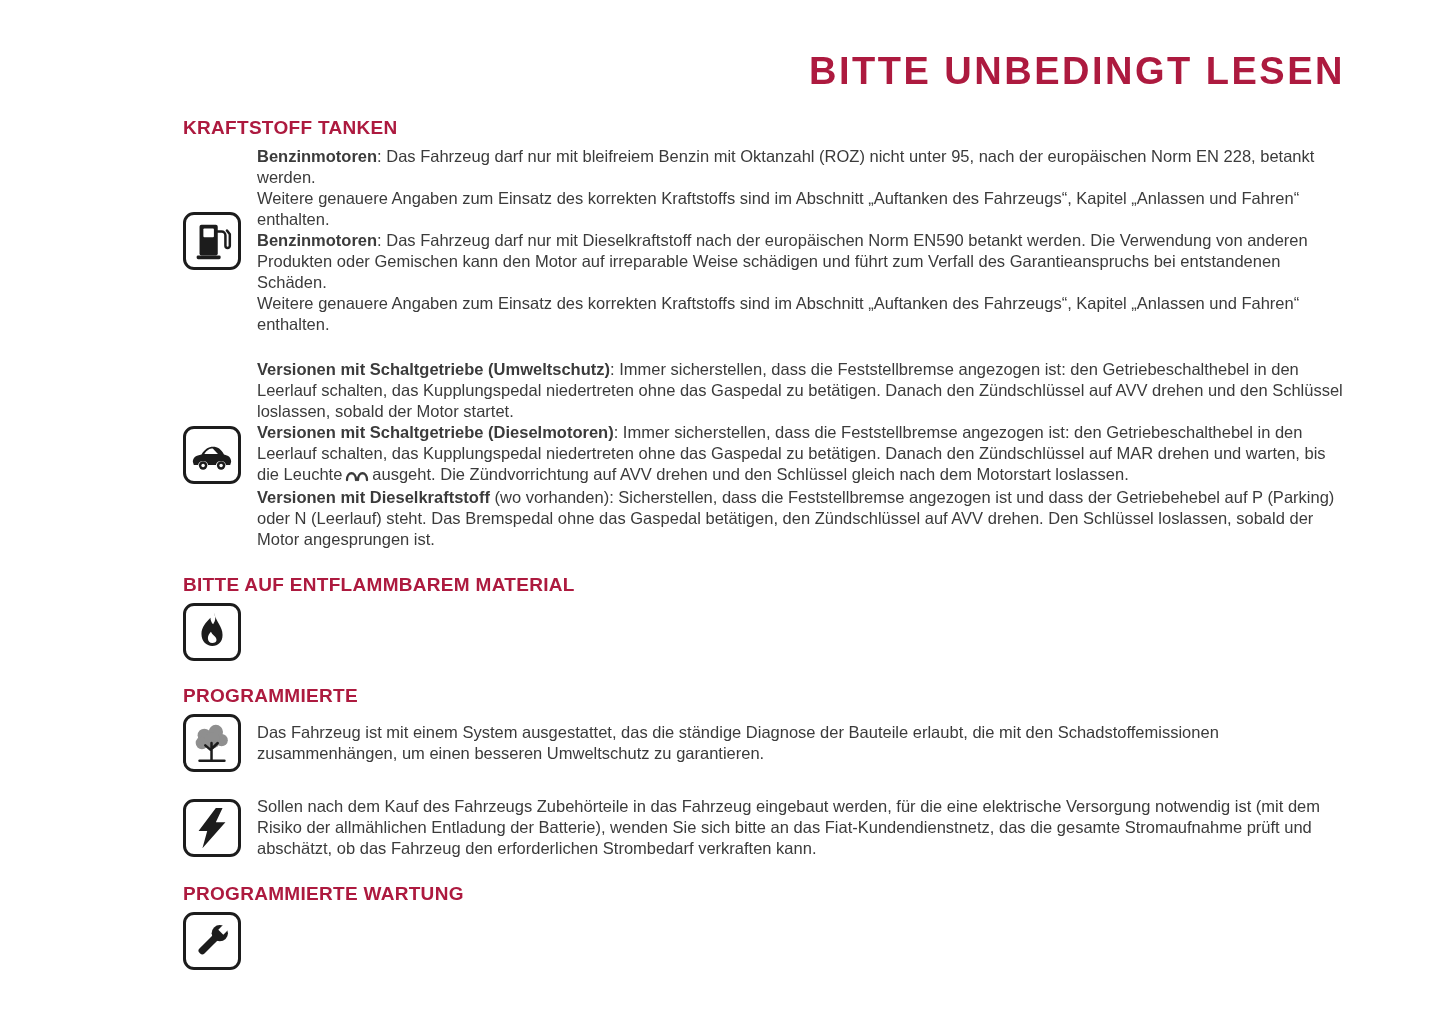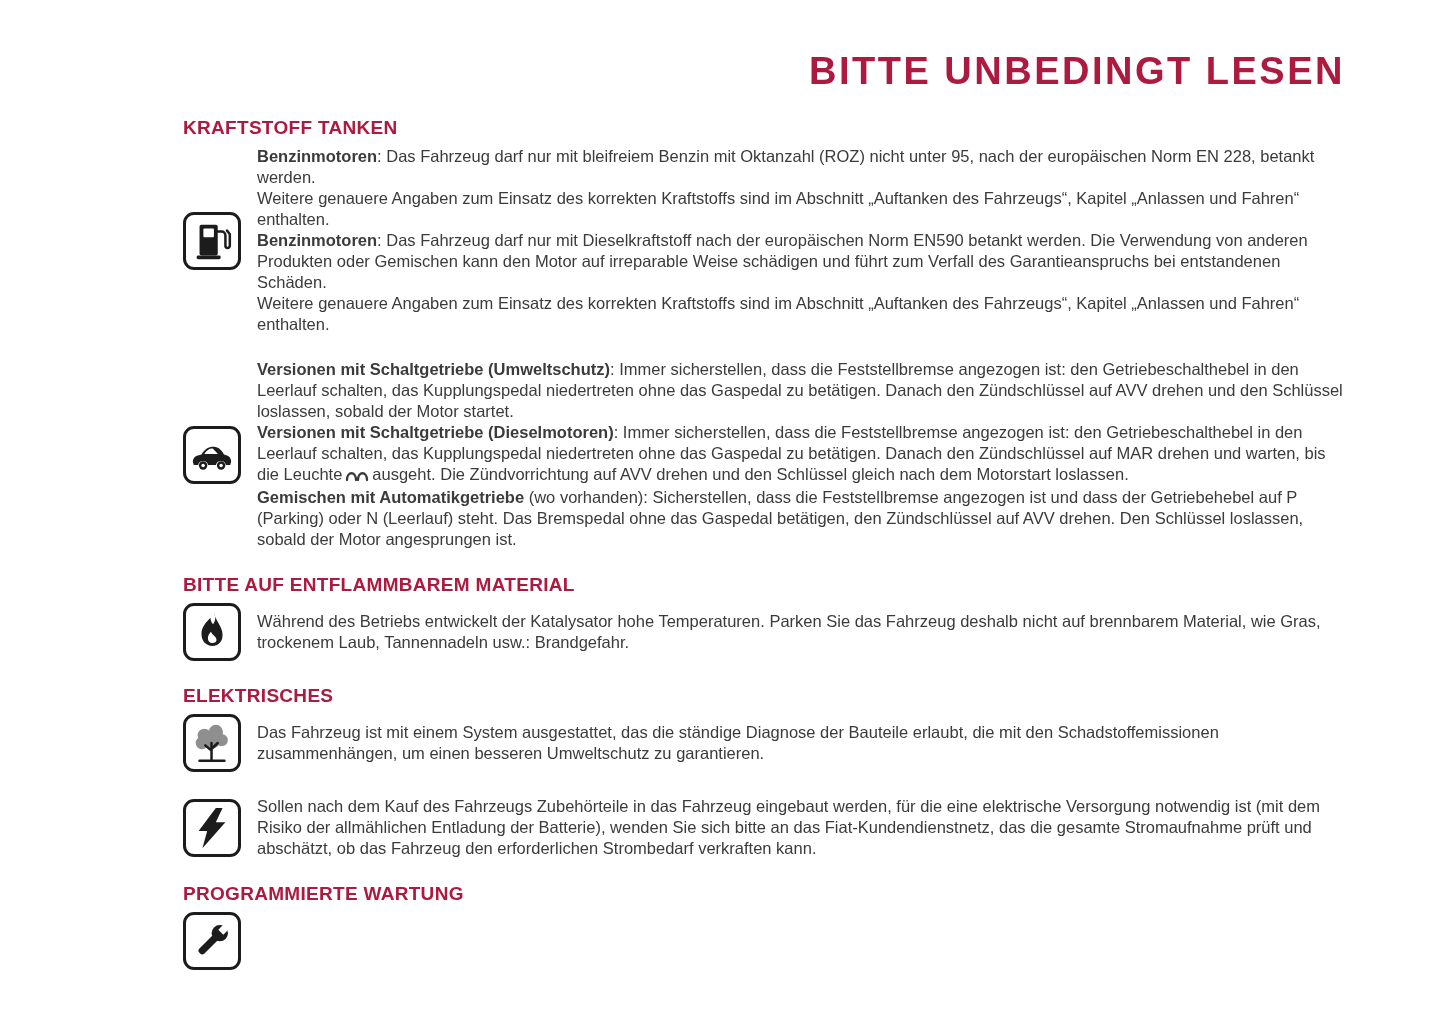--- a/index.html
+++ b/index.html
@@ -113,7 +113,7 @@
             <p data-name="paragraph"><b>Versionen mit Schaltgetriebe (Dieselmotoren)</b>: Immer sicherstellen, dass die Feststellbremse angezogen ist: den Getriebeschalthebel in den Leerlauf schalten, das Kupplungspedal niedertreten ohne das Gaspedal zu betätigen. Danach den Zündschlüssel auf MAR drehen und warten, bis die Leuchte<span class="inline-icon" data-name="glow-plug-indicator-icon"><svg viewBox="0 0 24 13" width="24" height="13">
                   <path d="M2 11 C2 2 11 2 11 11 M13 11 C13 2 22 2 22 11" fill="none" stroke="currentColor" stroke-width="2.3" stroke-linecap="round"></path>
                 </svg></span>ausgeht. Die Zündvorrichtung auf AVV drehen und den Schlüssel gleich nach dem Motorstart loslassen.</p>
-            <p data-name="paragraph"><b>Gemischen mit Automatikgetriebe</b> (wo vorhanden): Sicherstellen, dass die Feststellbremse angezogen ist und dass der Getriebehebel auf P (Parking) oder N (Leerlauf) steht. Das Bremspedal ohne das Gaspedal betätigen, den Zündschlüssel auf AVV drehen. Den Schlüssel loslassen, sobald der Motor angesprungen ist.</p>
+            <p data-name="paragraph"><b>Versionen mit Dieselkraftstoff</b> (wo vorhanden): Sicherstellen, dass die Feststellbremse angezogen ist und dass der Getriebehebel auf P (Parking) oder N (Leerlauf) steht. Das Bremspedal ohne das Gaspedal betätigen, den Zündschlüssel auf AVV drehen. Den Schlüssel loslassen, sobald der Motor angesprungen ist.</p>
           </div>
         </div>
       </section>

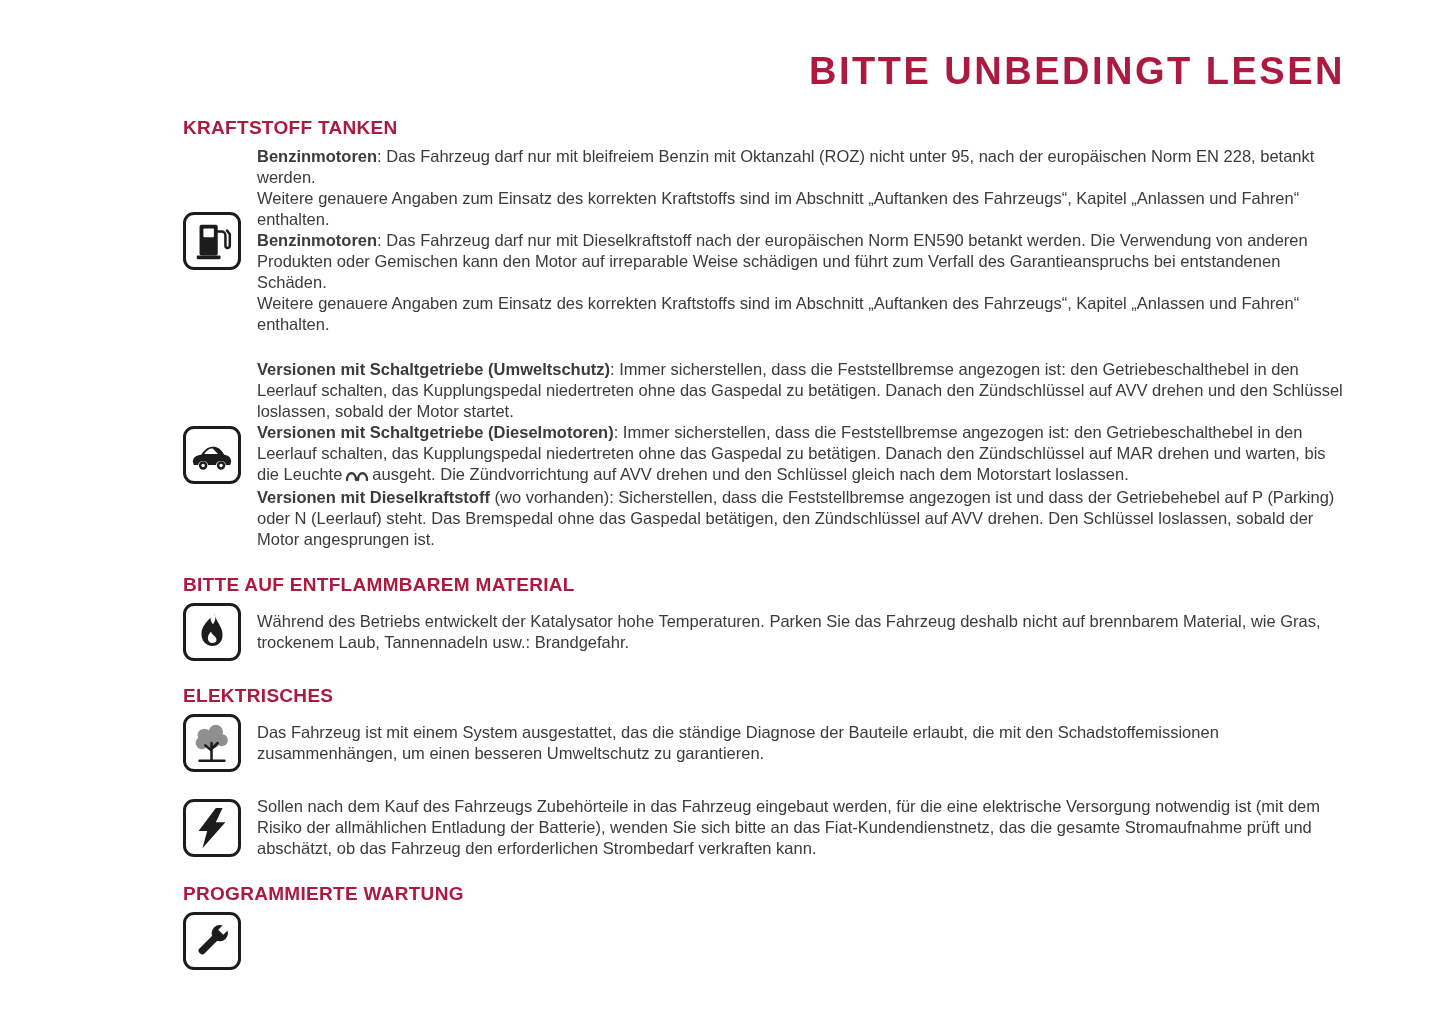--- a/index.html
+++ b/index.html
@@ -126,9 +126,6 @@
               <path d="M24.3 35.5 c-2.6 0-4.6-2-4.6-5 c0-2.6 1.4-4.6 3.2-6.8 c0.6 1.6 1.6 2.8 3 4 c1.6 1.4 2.8 2.8 2.8 4.6 c0 2-1.8 3.2-4.4 3.2 z" fill="#ffffff"></path>
             </svg>
           </div>
-          <div class="text" data-name="section-text">
-            <p data-name="paragraph">Während des Betriebs entwickelt der Katalysator hohe Temperaturen. Parken Sie das Fahrzeug deshalb nicht auf brennbarem Material, wie Gras, trockenem Laub, Tannennadeln usw.: Brandgefahr.</p>
-          </div>
         </div>
       </section>
       <section class="section" data-name="section-umweltschutz">

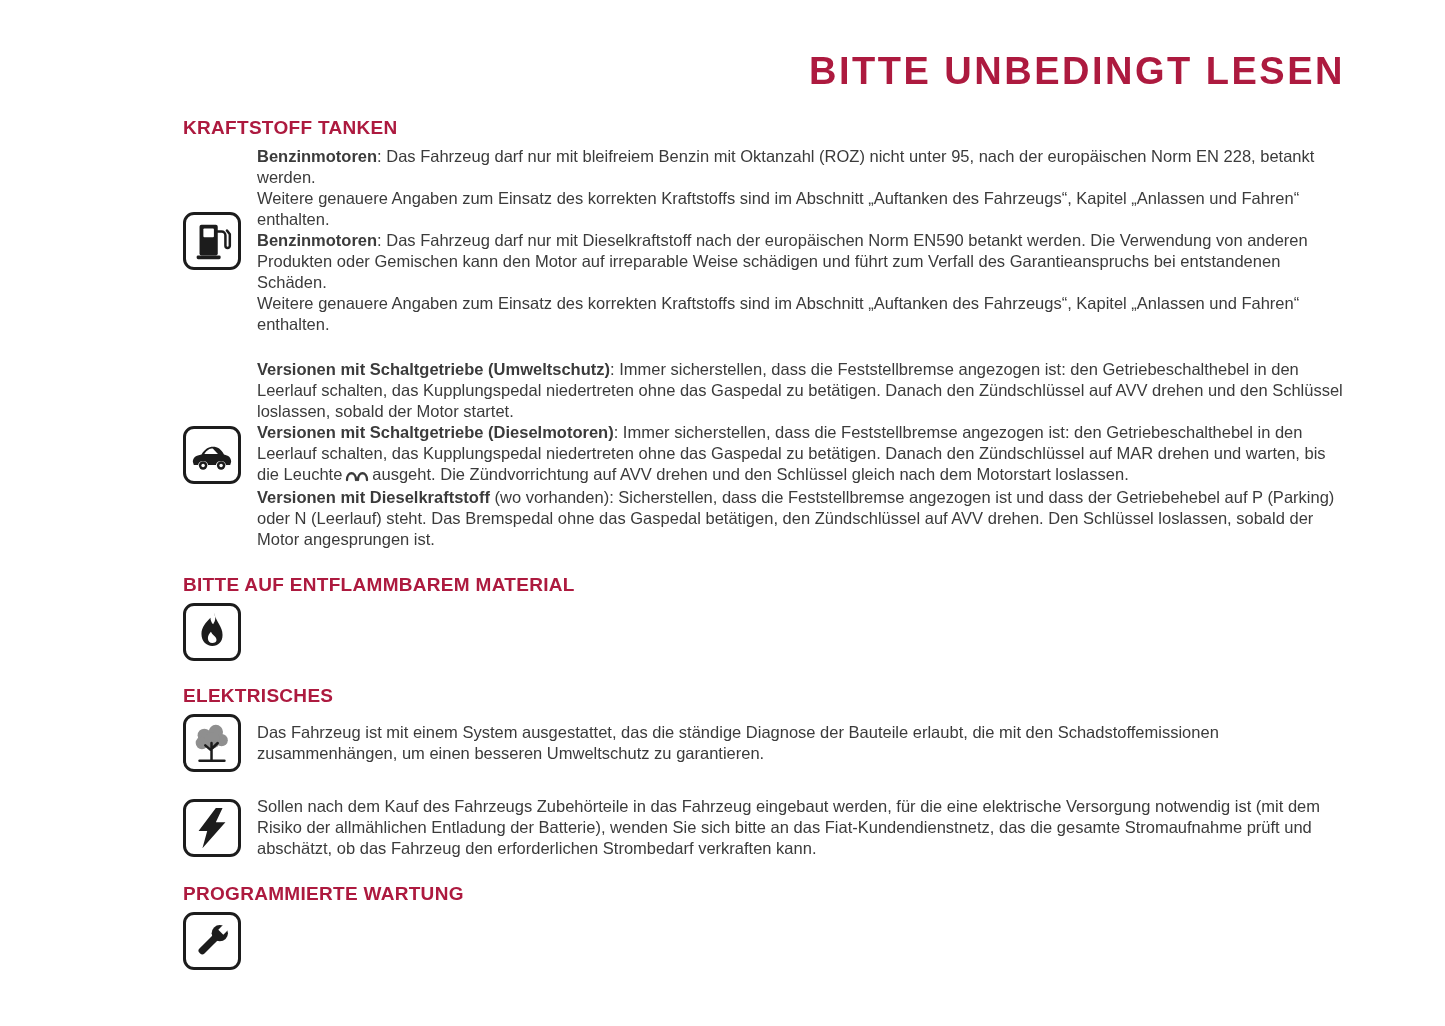--- a/index.html
+++ b/index.html
@@ -129,7 +129,7 @@
         </div>
       </section>
       <section class="section" data-name="section-umweltschutz">
-        <h2 data-name="section-heading">ELEKTRISCHES</h2>
+        <h2 data-name="section-heading">PROGRAMMIERTE</h2>
         <div class="row" data-name="section-body">
           <div class="iconbox" data-name="tree-icon">
             <svg viewBox="0 0 48 48" width="46" height="46">

